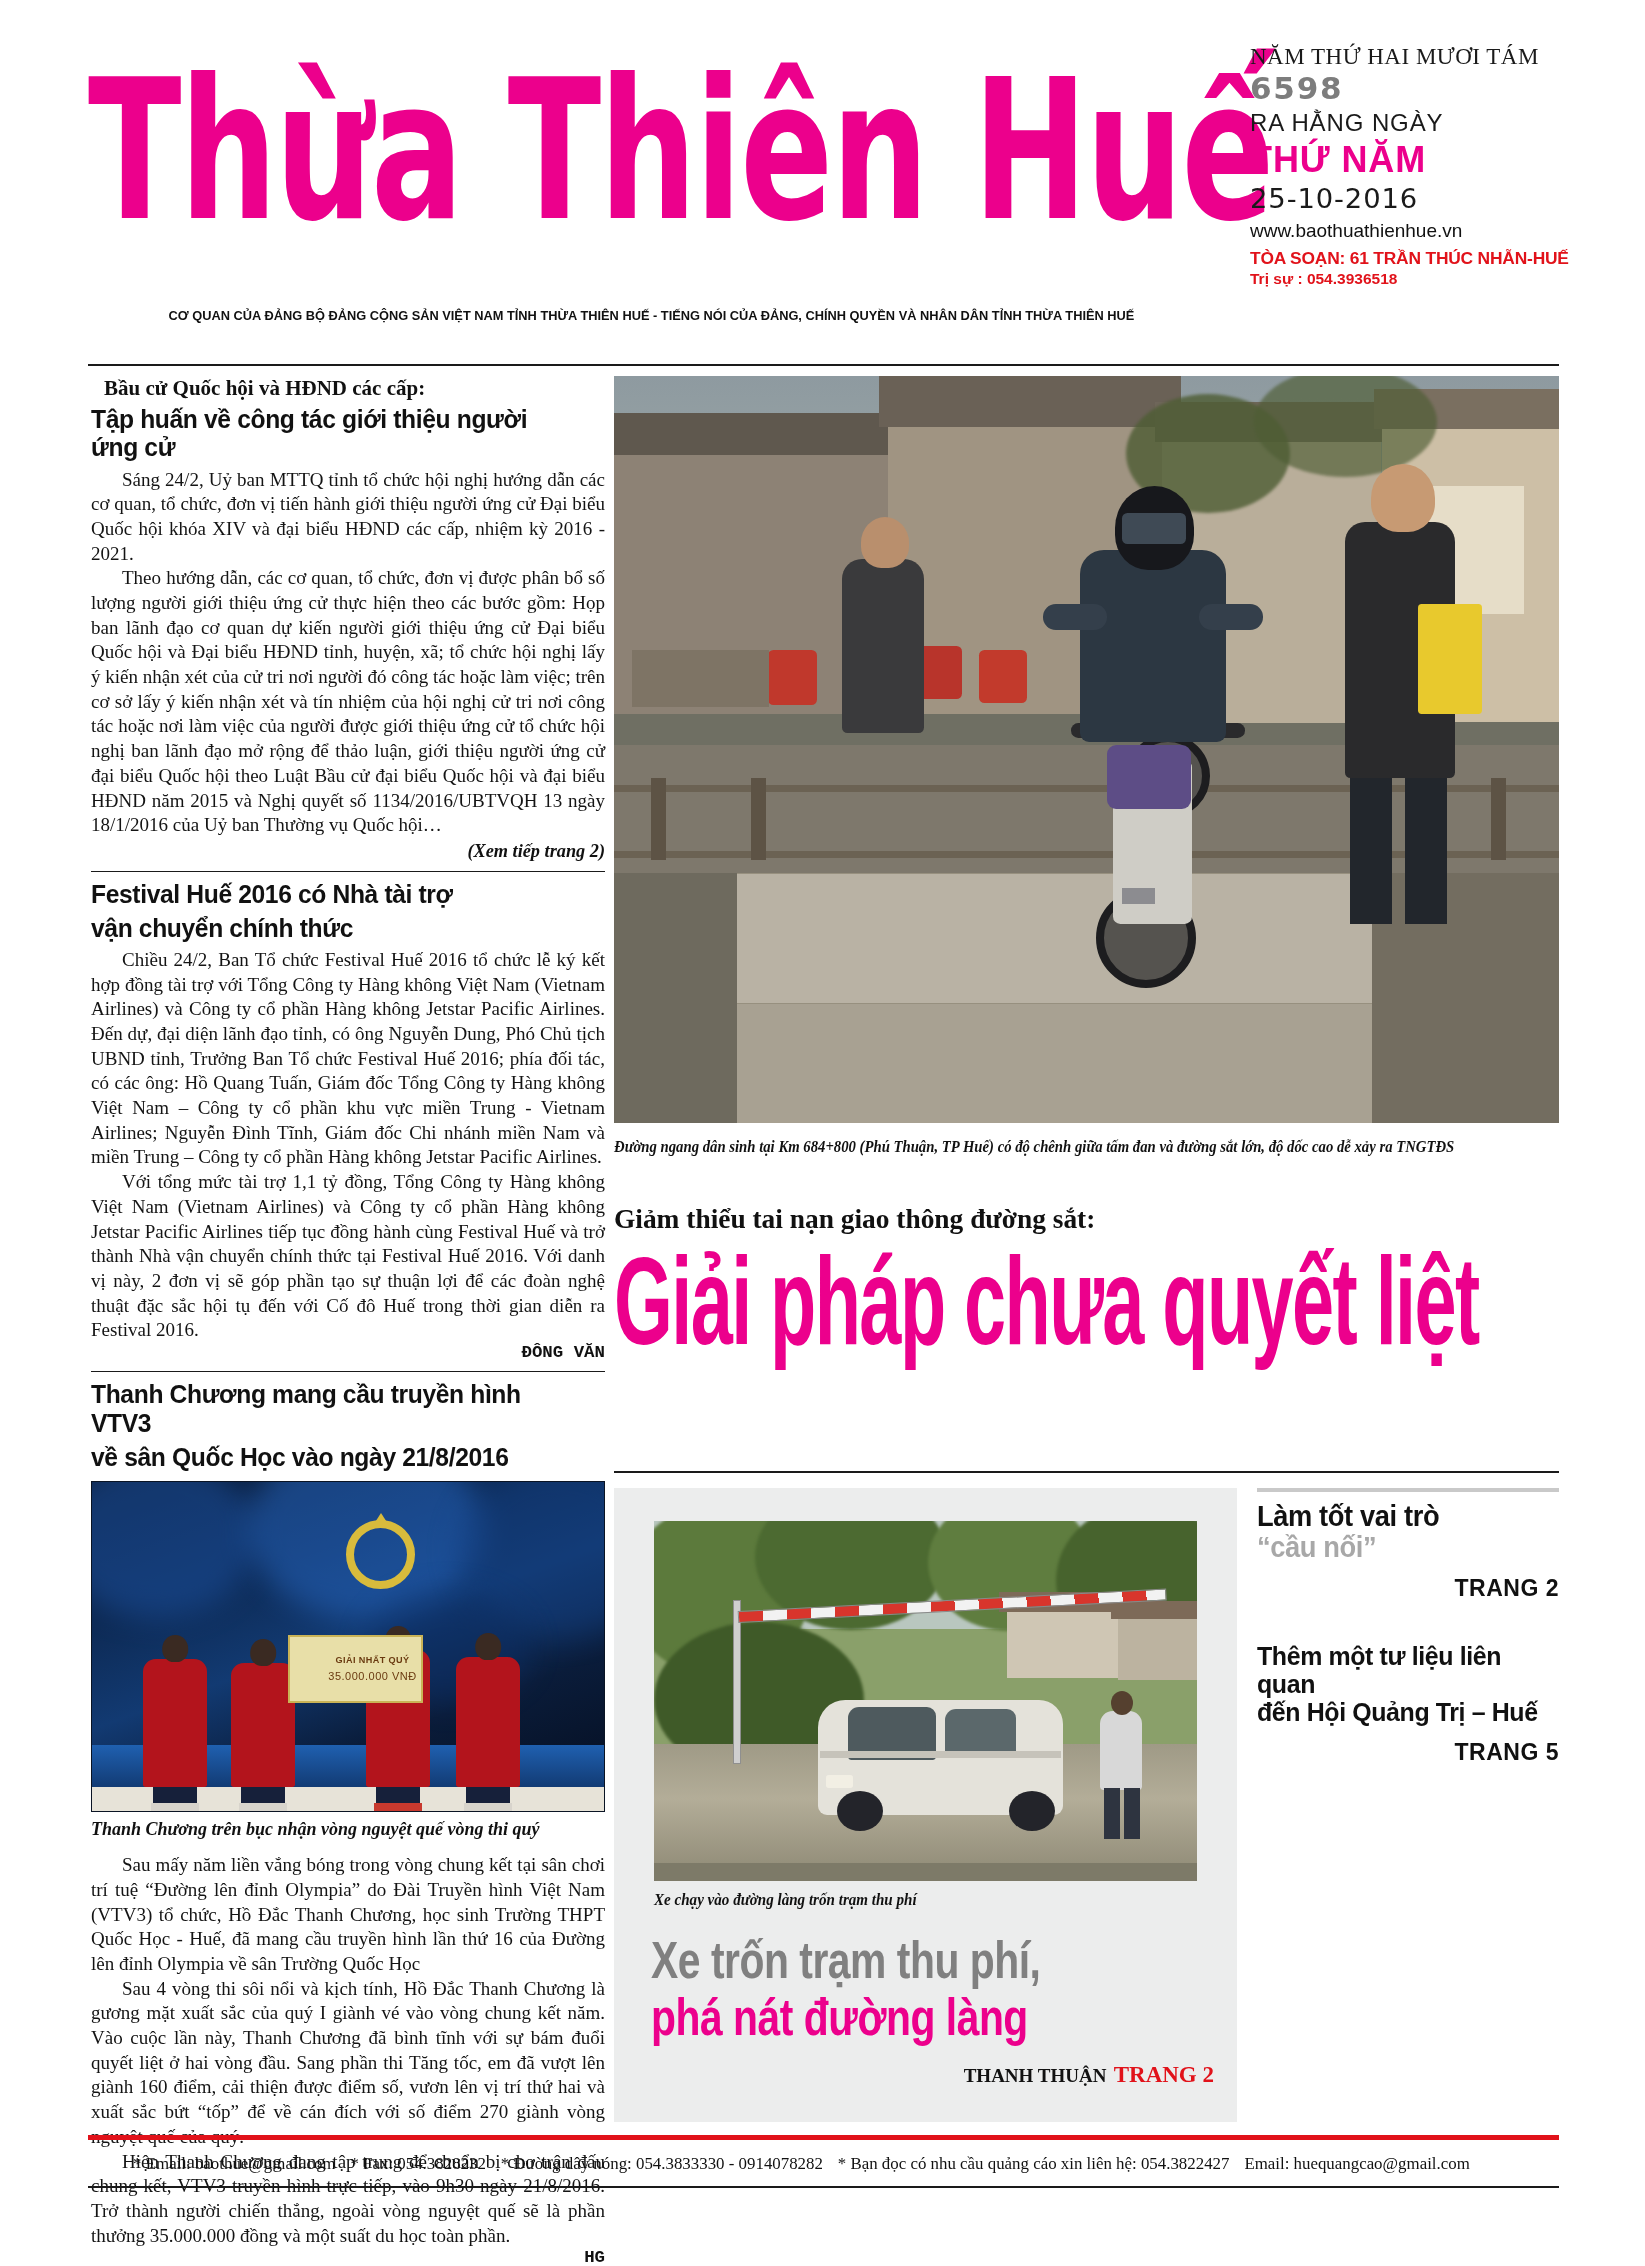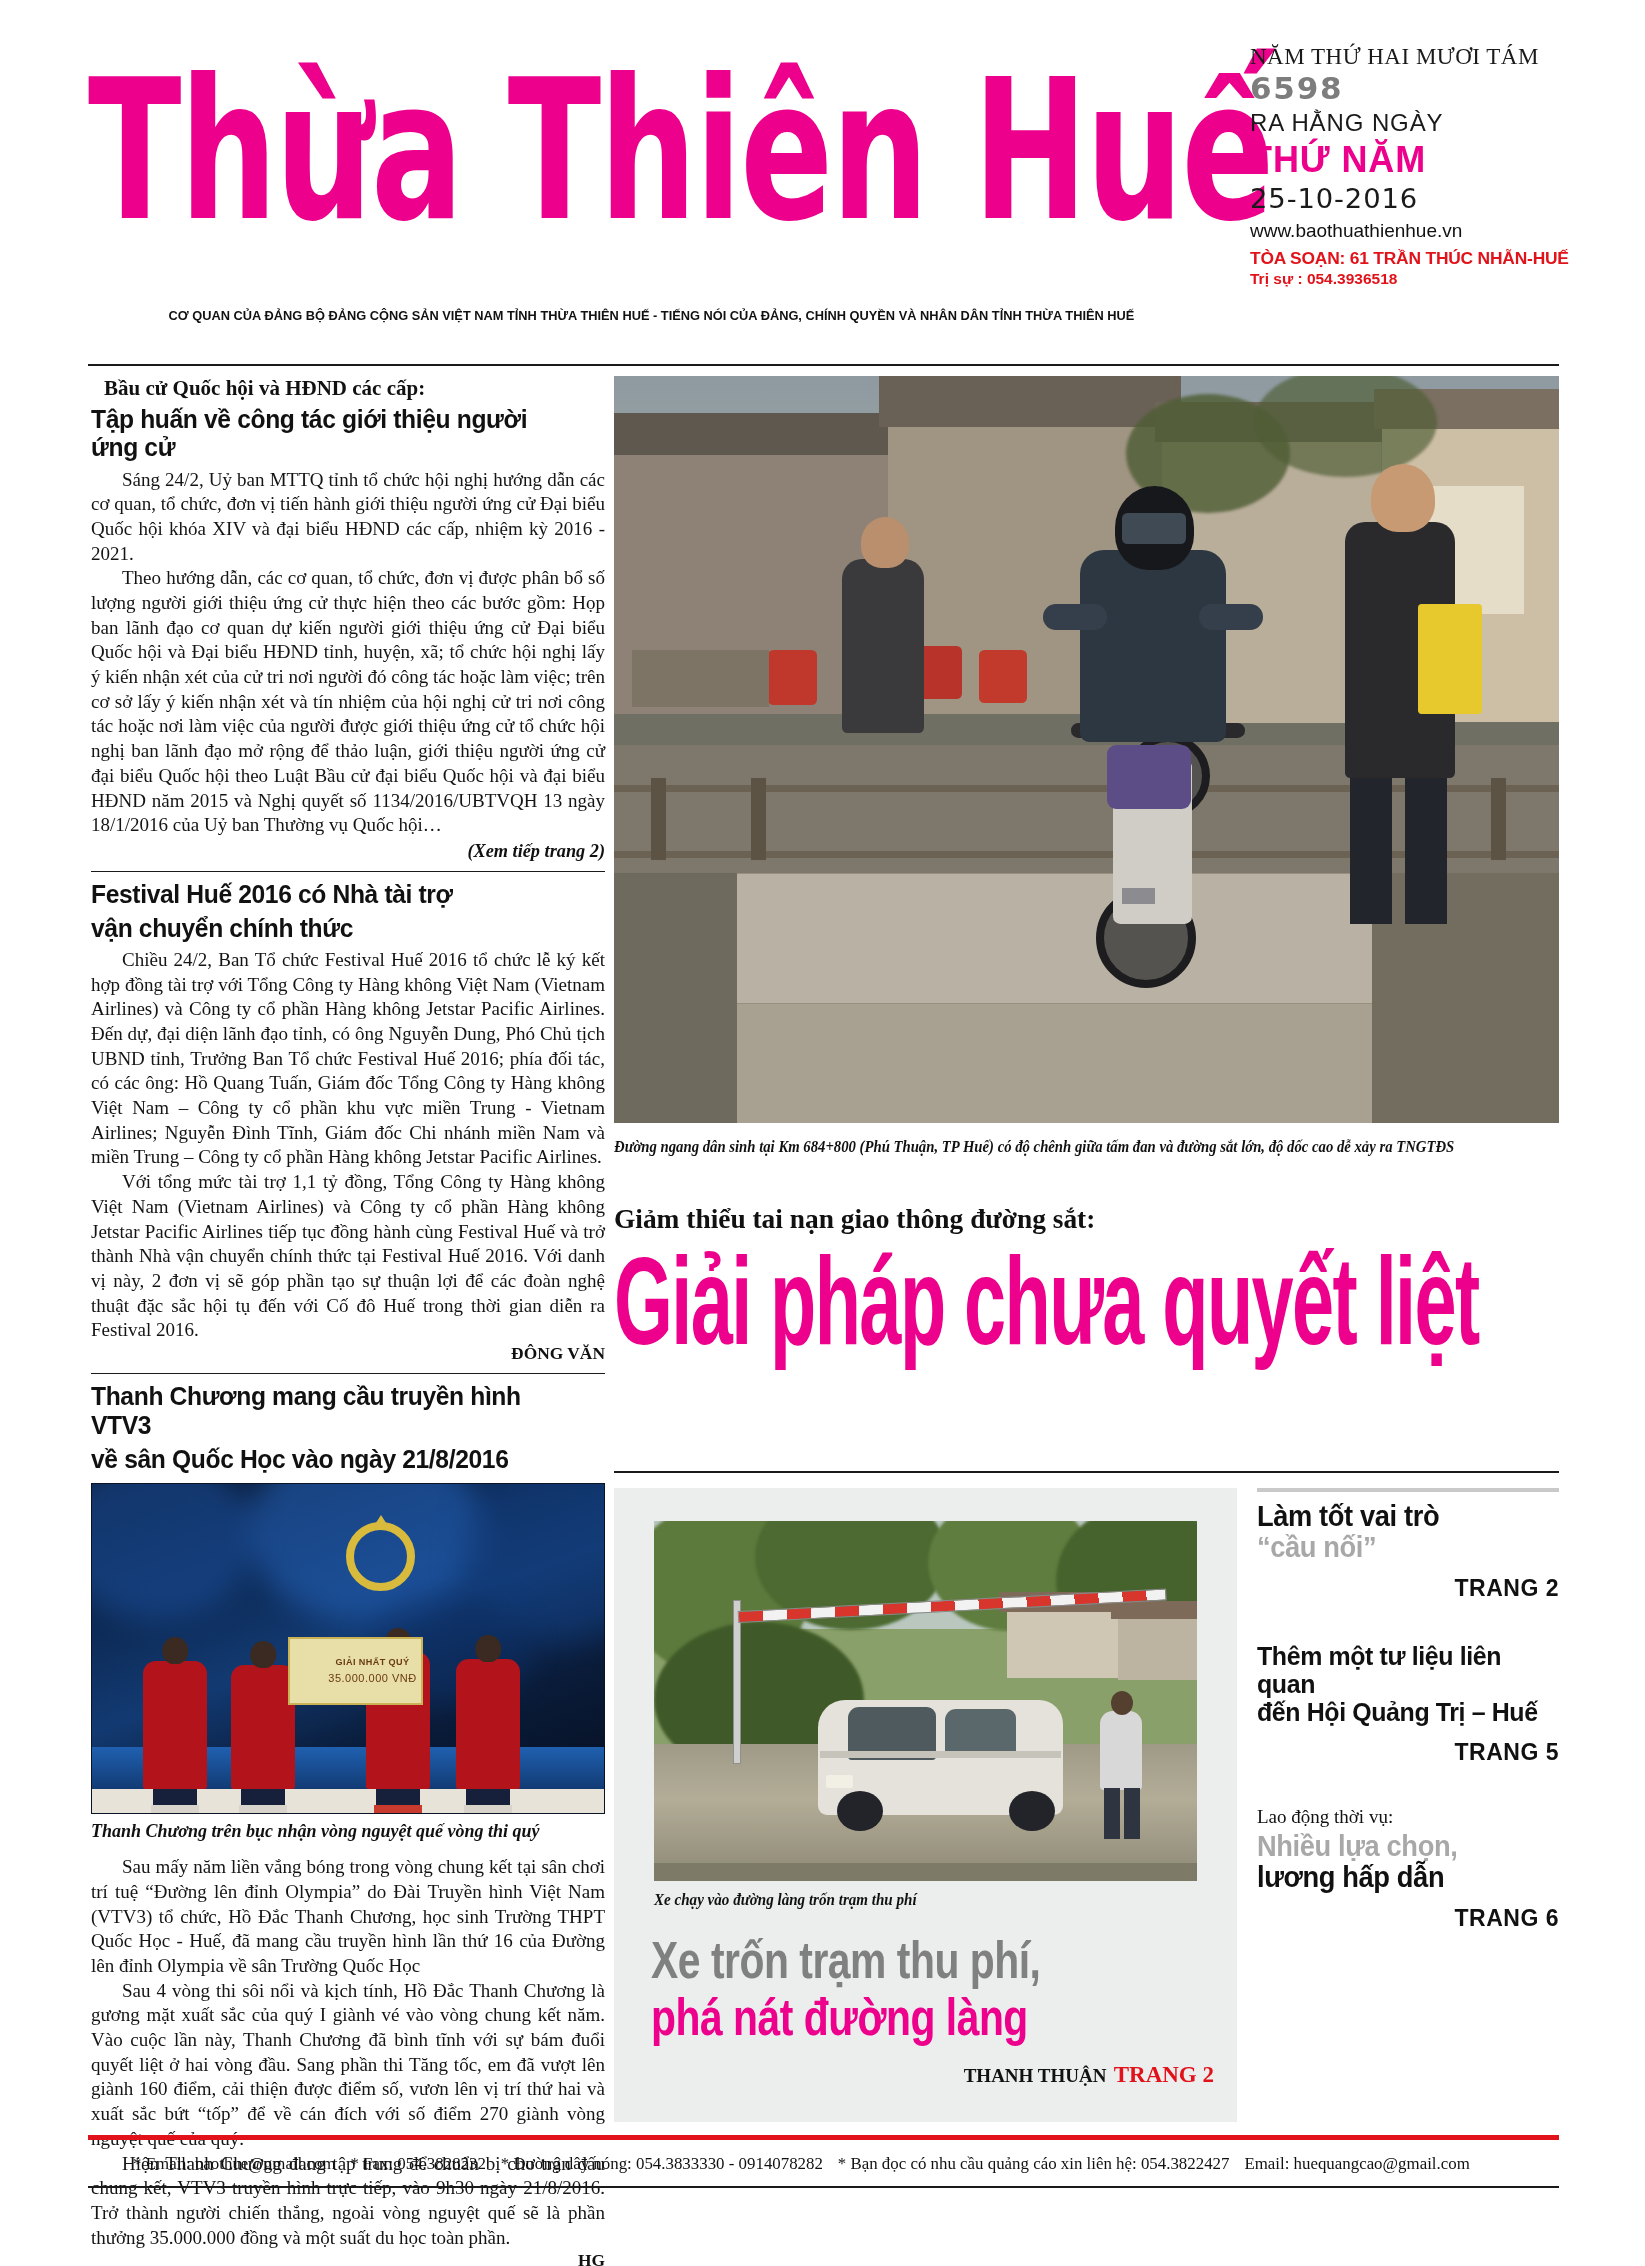--- a/index.html
+++ b/index.html
@@ -89,7 +89,7 @@
     font-size:18.3px;text-align:right;color:#111;margin-top:2.7px;
   }
   .byline-r{
-    font-family:Liberation Serif, serif;font-weight:700;font-size:17.4px;
+    font-family:Liberation Mono, monospace;font-weight:700;font-size:17.4px;
     text-align:right;color:#111;
   }
   .hr-thin{height:0.9px;background:#1a1a1a;margin:9.1px 0 8.2px 0;}

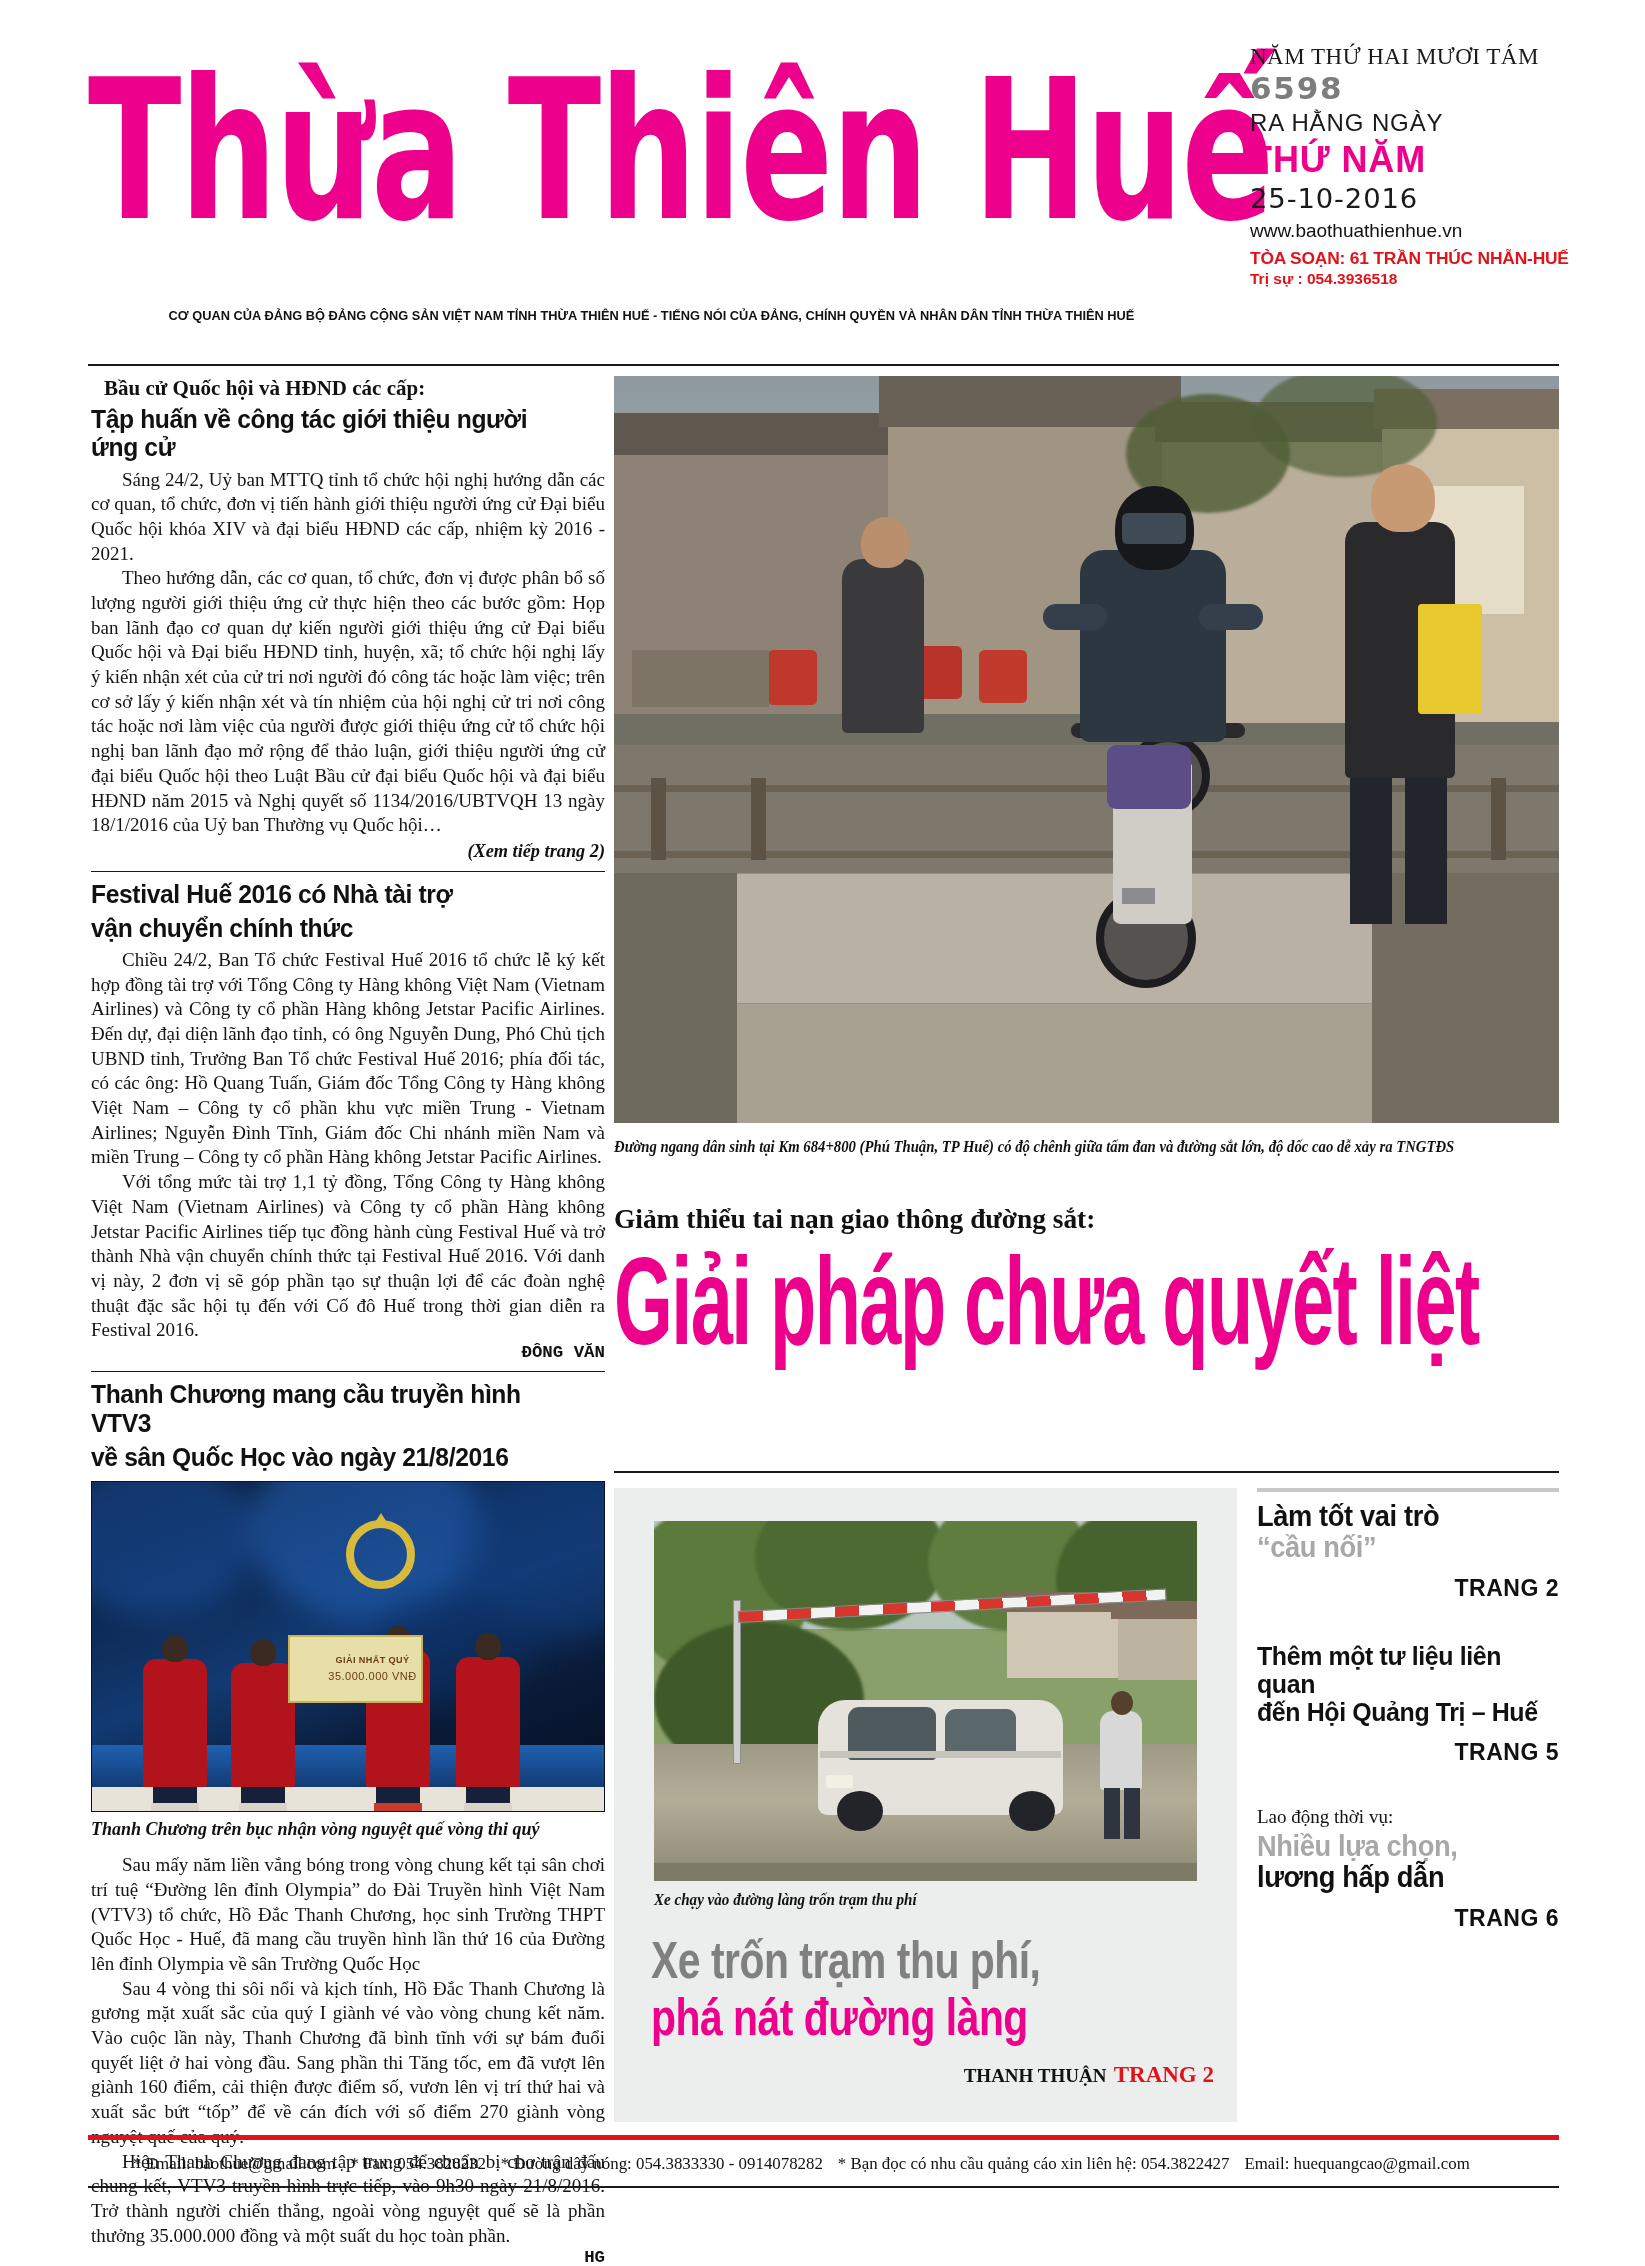--- a/index.html
+++ b/index.html
@@ -481,12 +481,6 @@
 
     <div class="sb-gap"></div>
 
-    <div class="sb-item">
-      <div class="sb-kicker">Lao động thời vụ:</div>
-      <div class="sb-hl gray">Nhiều lựa chọn,</div>
-      <div class="sb-hl black">lương hấp dẫn</div>
-      <div class="sb-trang">TRANG 6</div>
-    </div>
   </div>
 
   <div class="rule-bot-red"></div>

